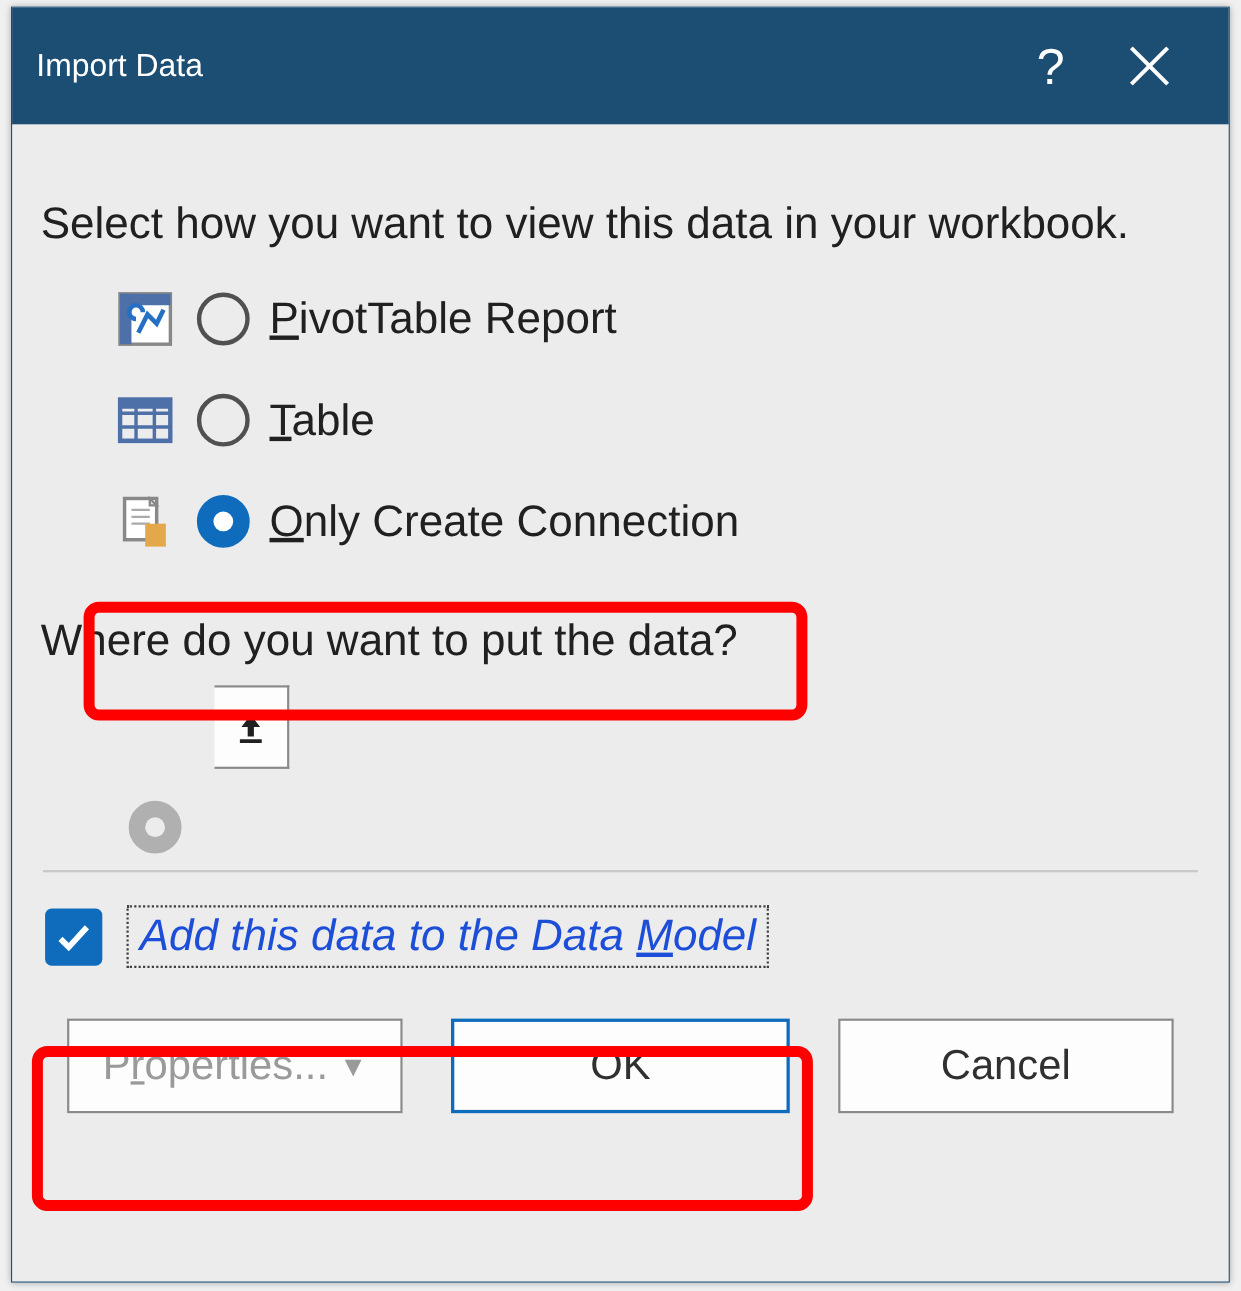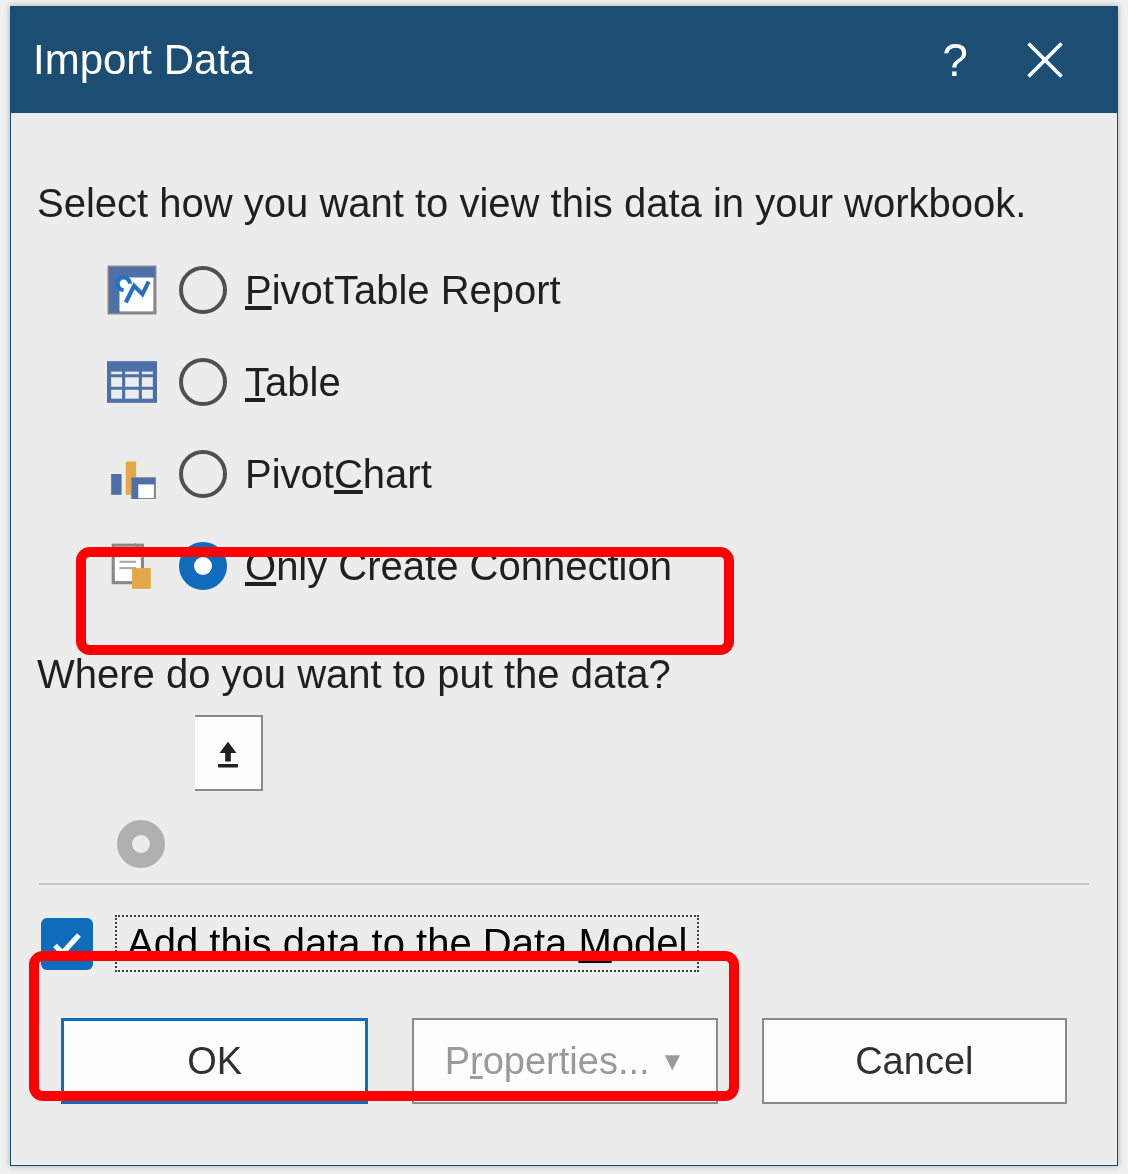--- a/index.html
+++ b/index.html
@@ -34,7 +34,7 @@
       color: #fff;
     }
     .titlebar-title {
-      font-size: 42px;
+      font-size: 29px;
       flex: 1;
       font-weight: 400;
     }

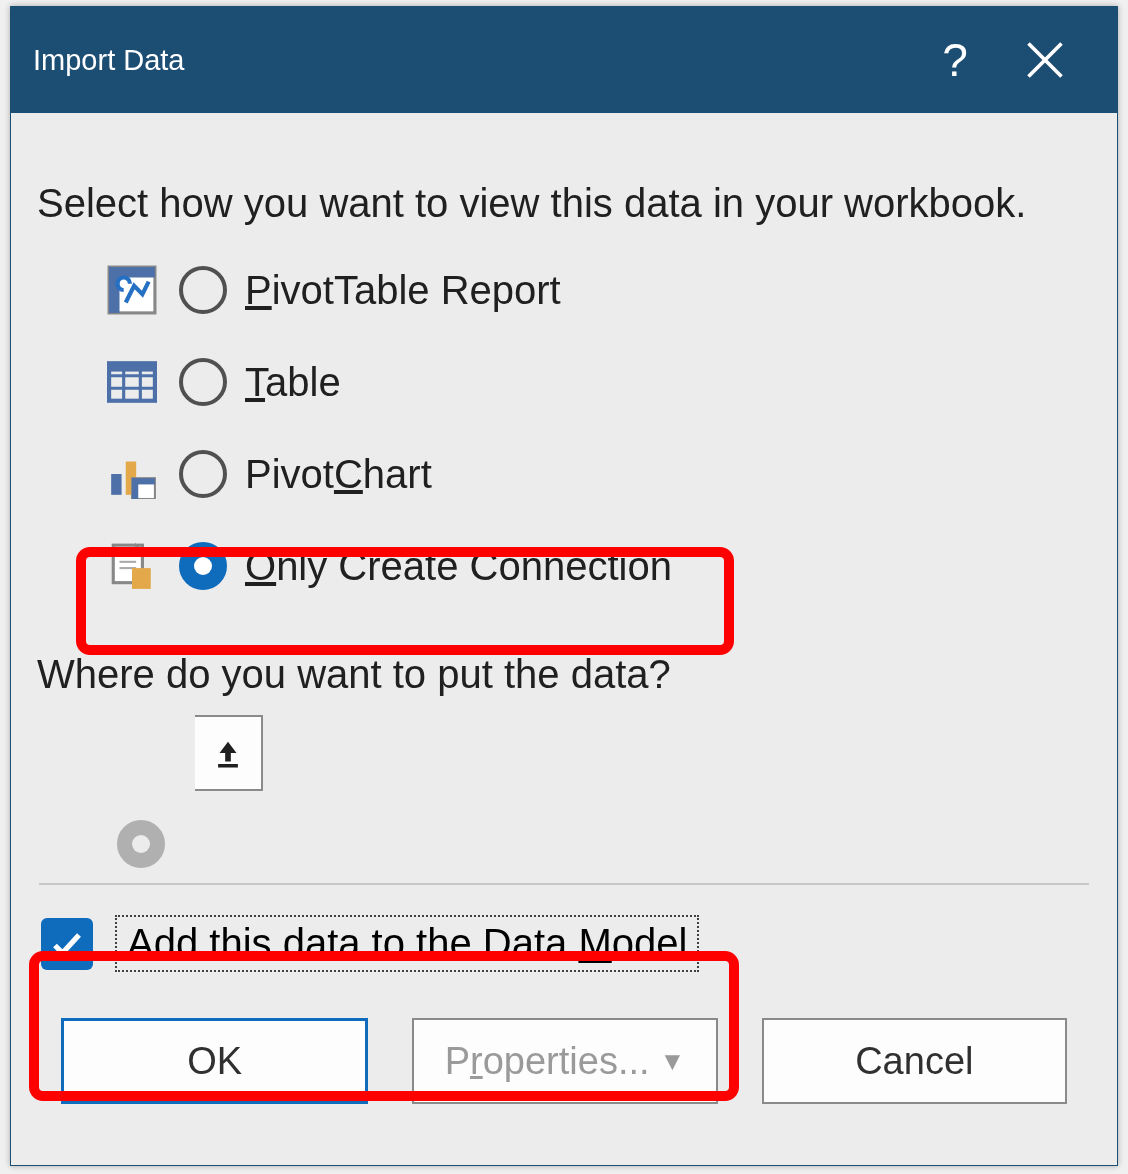--- a/index.html
+++ b/index.html
@@ -282,19 +282,6 @@
       <div class="opt-label"><span></span><span class="ul">T</span><span>able</span></div>
     </div>
 
-    <div class="opt-row">
-      <div class="opt-icon">
-        <svg viewBox="0 0 24 24" width="50" height="50">
-          <rect x="2" y="12" width="5" height="10" fill="#4d70a8"></rect>
-          <rect x="9" y="6" width="5" height="16" fill="#e3a84a"></rect>
-          <rect x="12" y="14" width="11" height="10" fill="#fff" stroke="#888"></rect>
-          <rect x="12" y="14" width="11" height="3" fill="#4d70a8"></rect>
-          <rect x="12" y="14" width="3" height="10" fill="#4d70a8"></rect>
-        </svg>
-      </div>
-      <div class="radio-outer"></div>
-      <div class="opt-label"><span>Pivot</span><span class="ul">C</span><span>hart</span></div>
-    </div>
 
     <div class="opt-row">
       <div class="opt-icon">

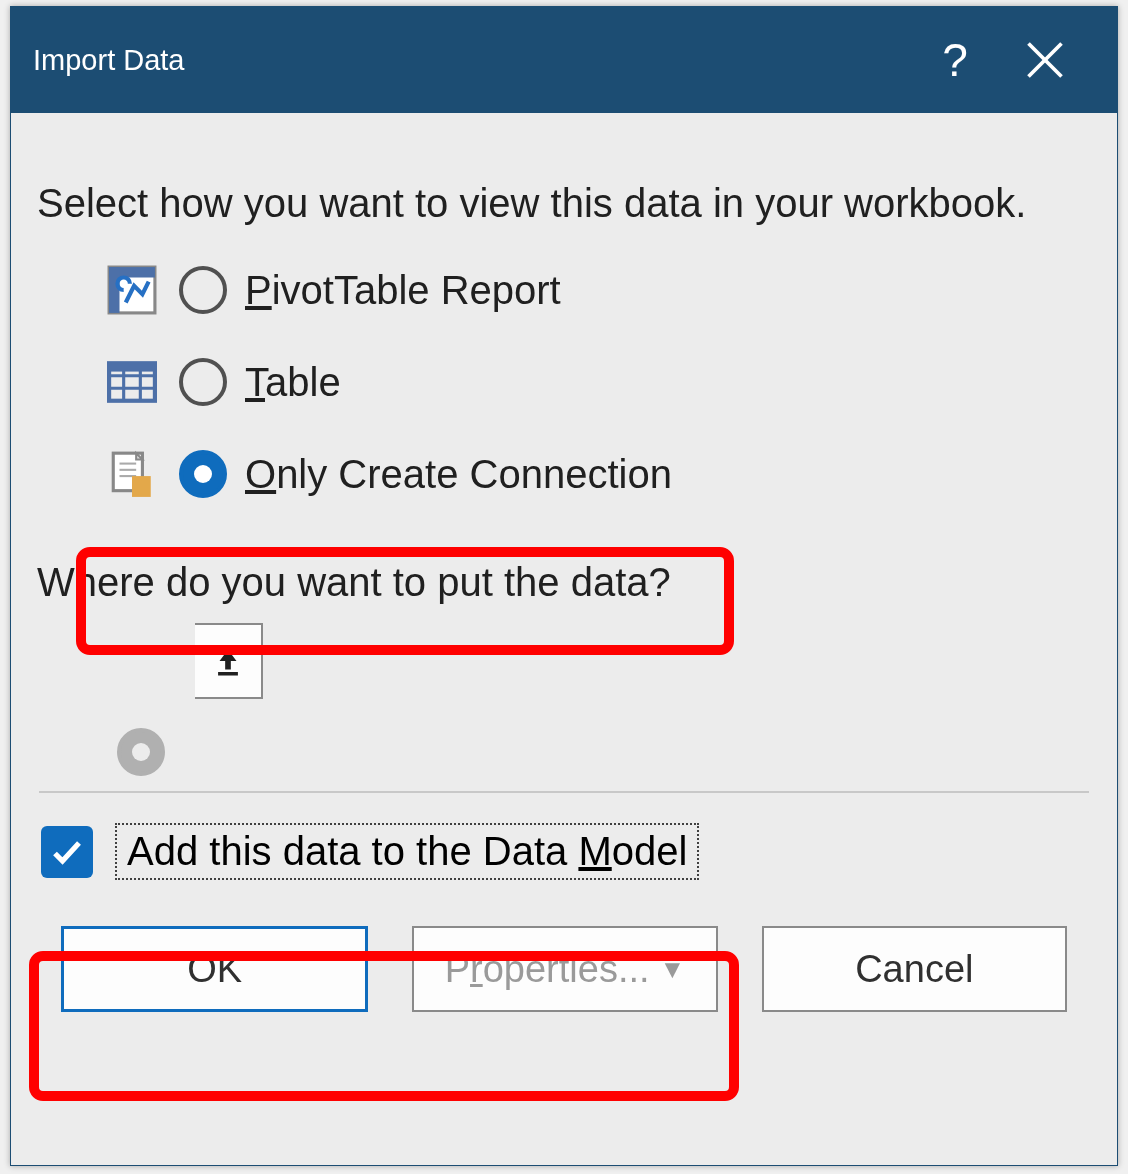--- a/index.html
+++ b/index.html
@@ -202,7 +202,8 @@
     }
     .dm-label {
       font-size: 40px;
-      color: #000000;
+      color: #1d4ed8;
+      font-style: italic;
     }
     .dm-label .ul { text-decoration: underline; }
 

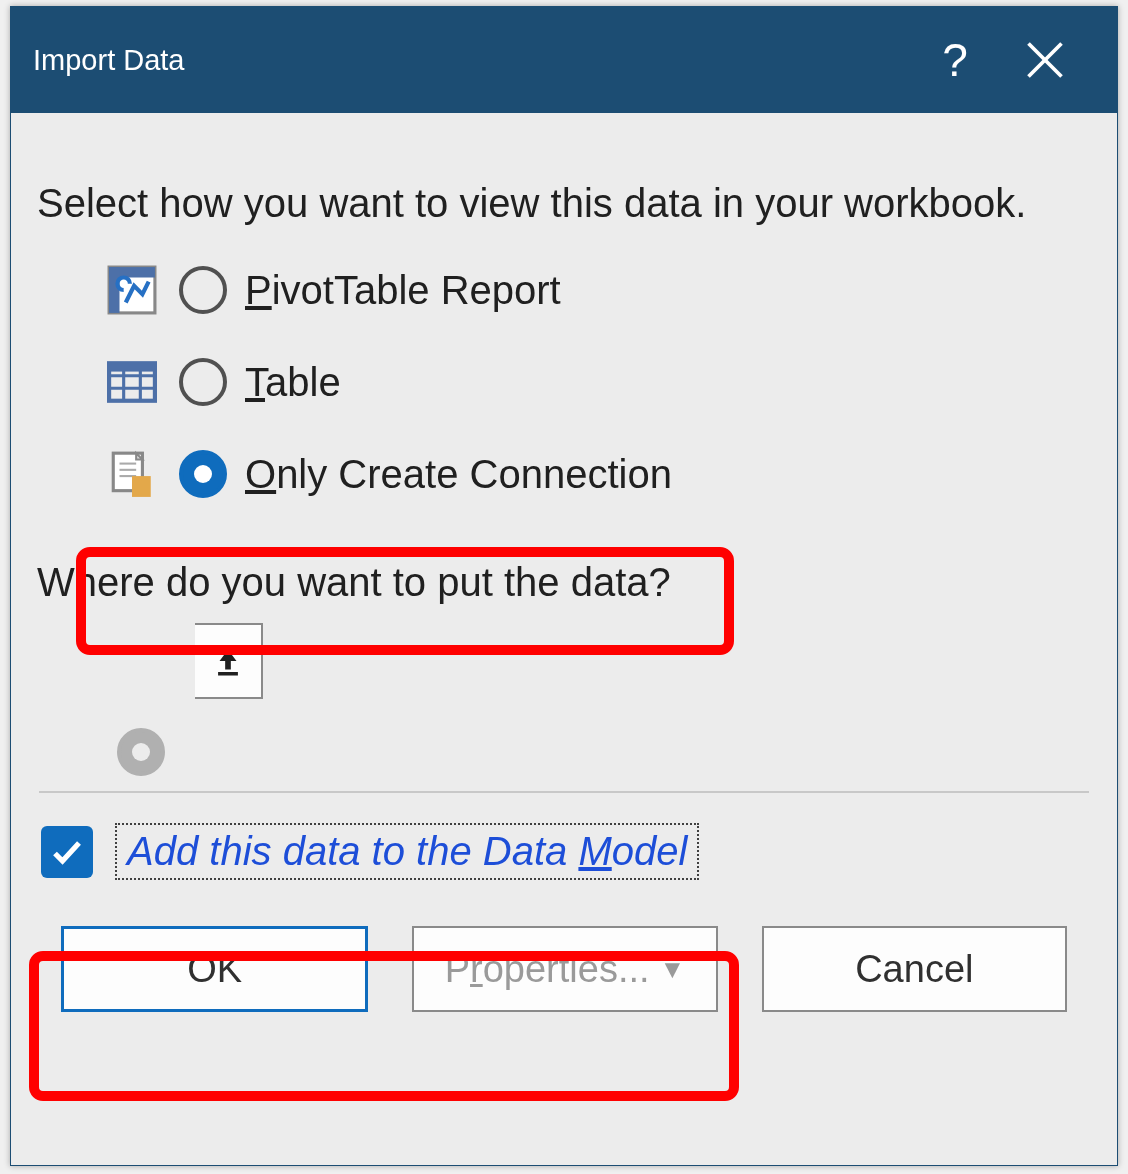--- a/index.html
+++ b/index.html
@@ -331,11 +331,11 @@
     </div>
 
     <div class="buttons-row">
-      <div class="btn primary">OK</div>
       <div class="btn disabled">
         <span><span>P</span><span class="ul">r</span><span>operties...</span></span>
           <span class="arrow">▼</span>
       </div>
+      <div class="btn primary">OK</div>
       <div class="btn">Cancel</div>
     </div>
 

